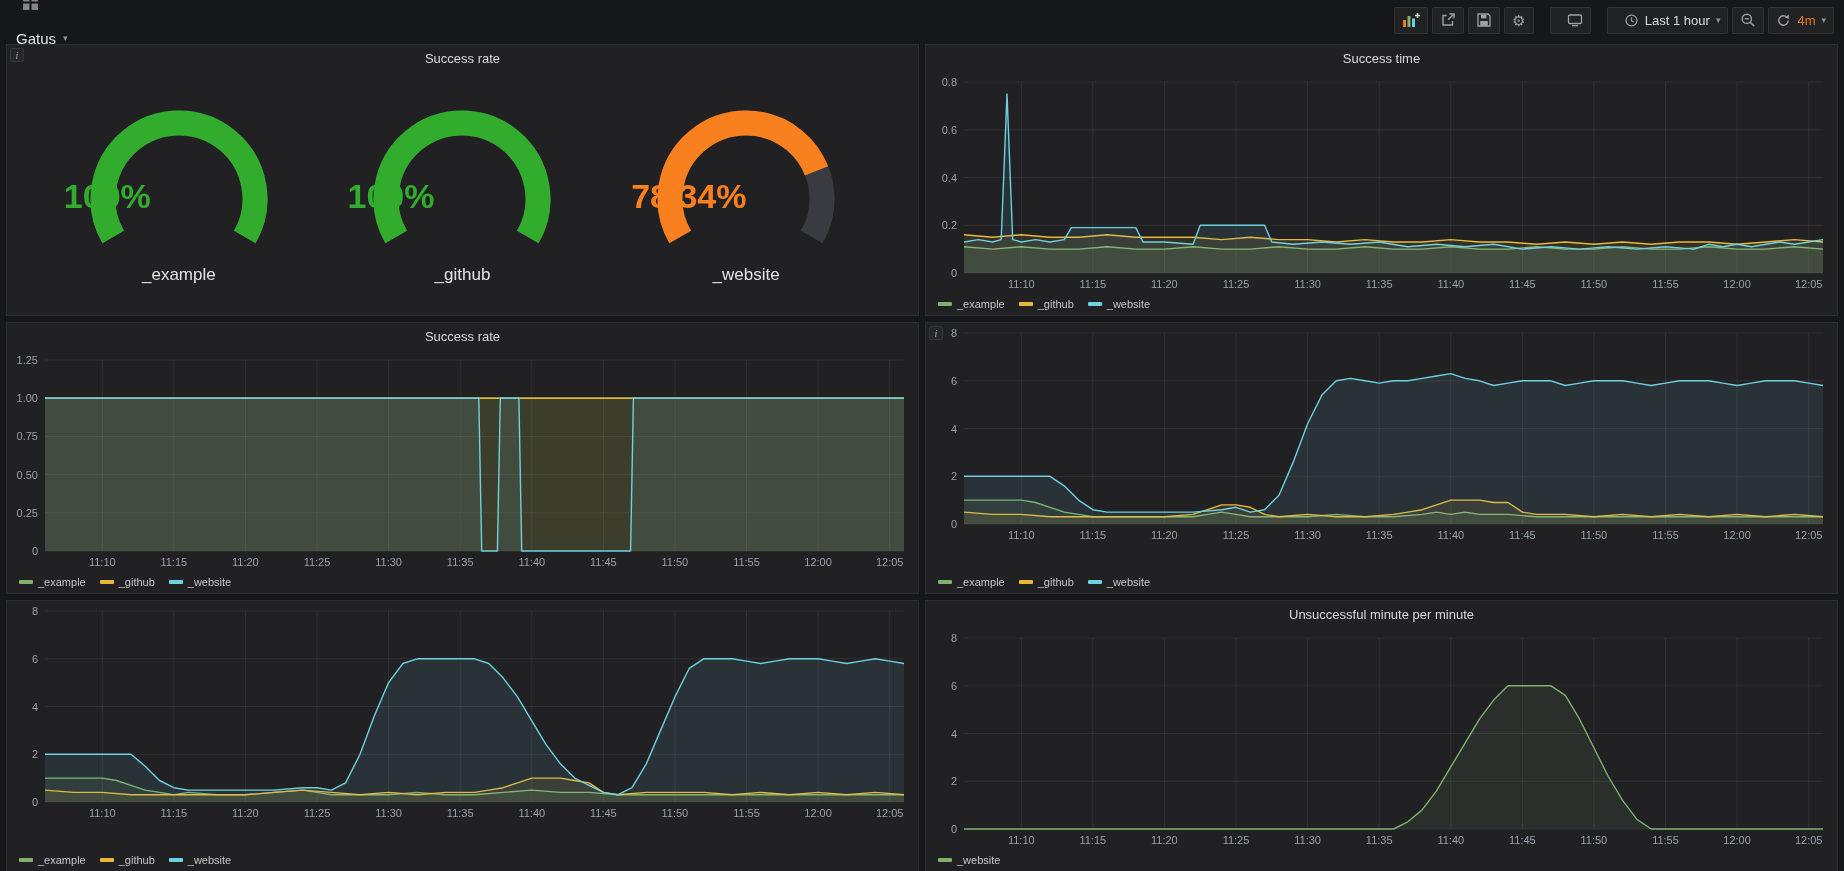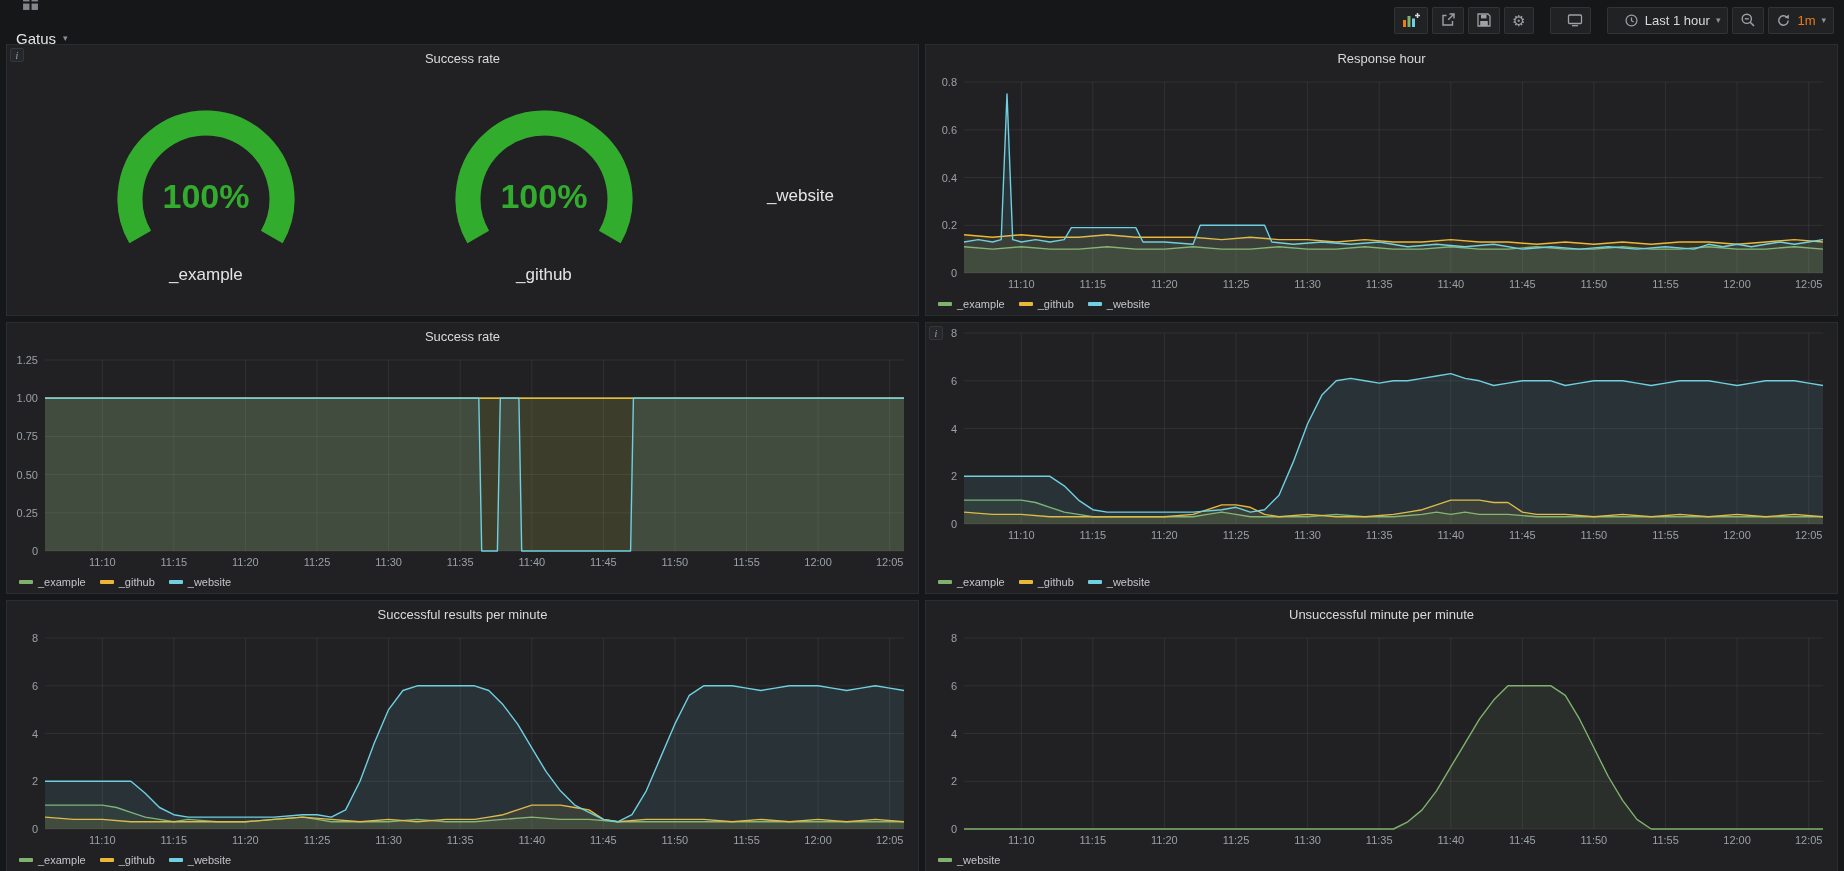--- a/index.html
+++ b/index.html
@@ -120,7 +120,7 @@
         <path d="M13 8a5 5 0 1 1-1.4-3.5" stroke="#9da0a6" stroke-width="1.5" fill="none"></path>
         <polygon points="13.6,1.6 13.8,6.2 9.4,5" fill="#9da0a6"></polygon>
       </svg>
-      <span class="txt refresh-label">1m</span>
+      <span class="txt refresh-label">4m</span>
       <span class="caret">▾</span>
     </div>
   </div>

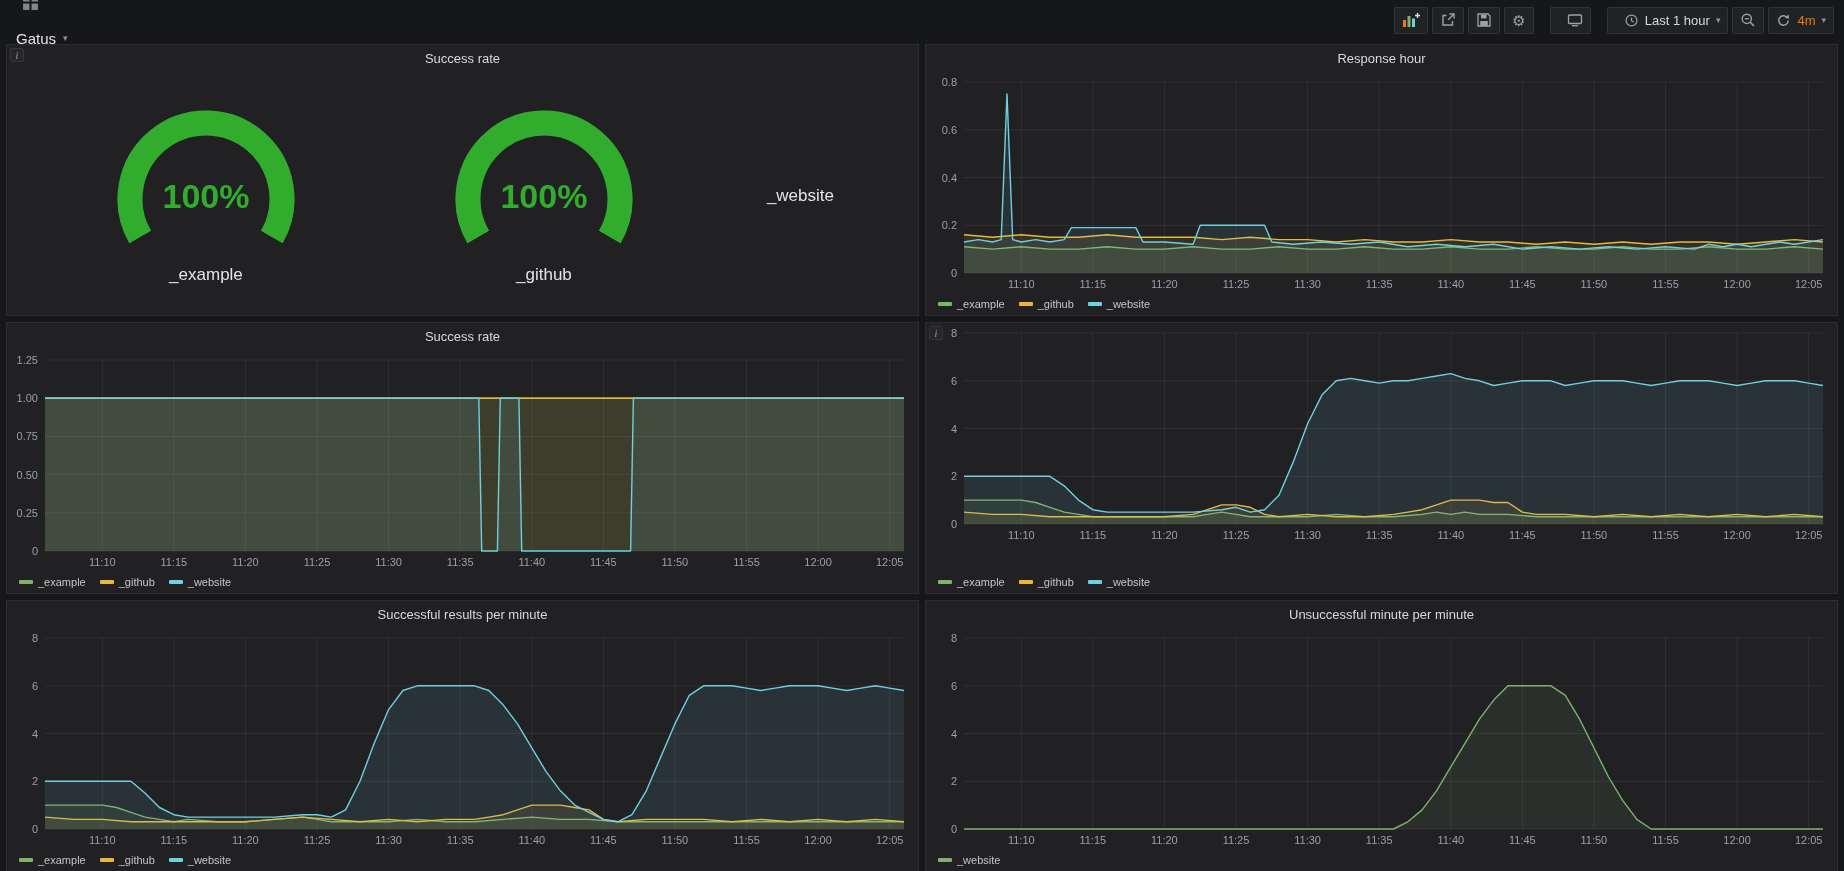--- a/index.html
+++ b/index.html
@@ -162,7 +162,7 @@
 
   <div class="panel">
     <div class="panel-header">
-      <span class="panel-title">Response hour</span>
+      <span class="panel-title">Success time</span>
     </div>
     <div class="chart"><svg width="911" height="221" font-size="11">
           <line x1="95.3" x2="95.3" y1="10" y2="201" stroke="rgba(255,255,255,0.07)"></line>

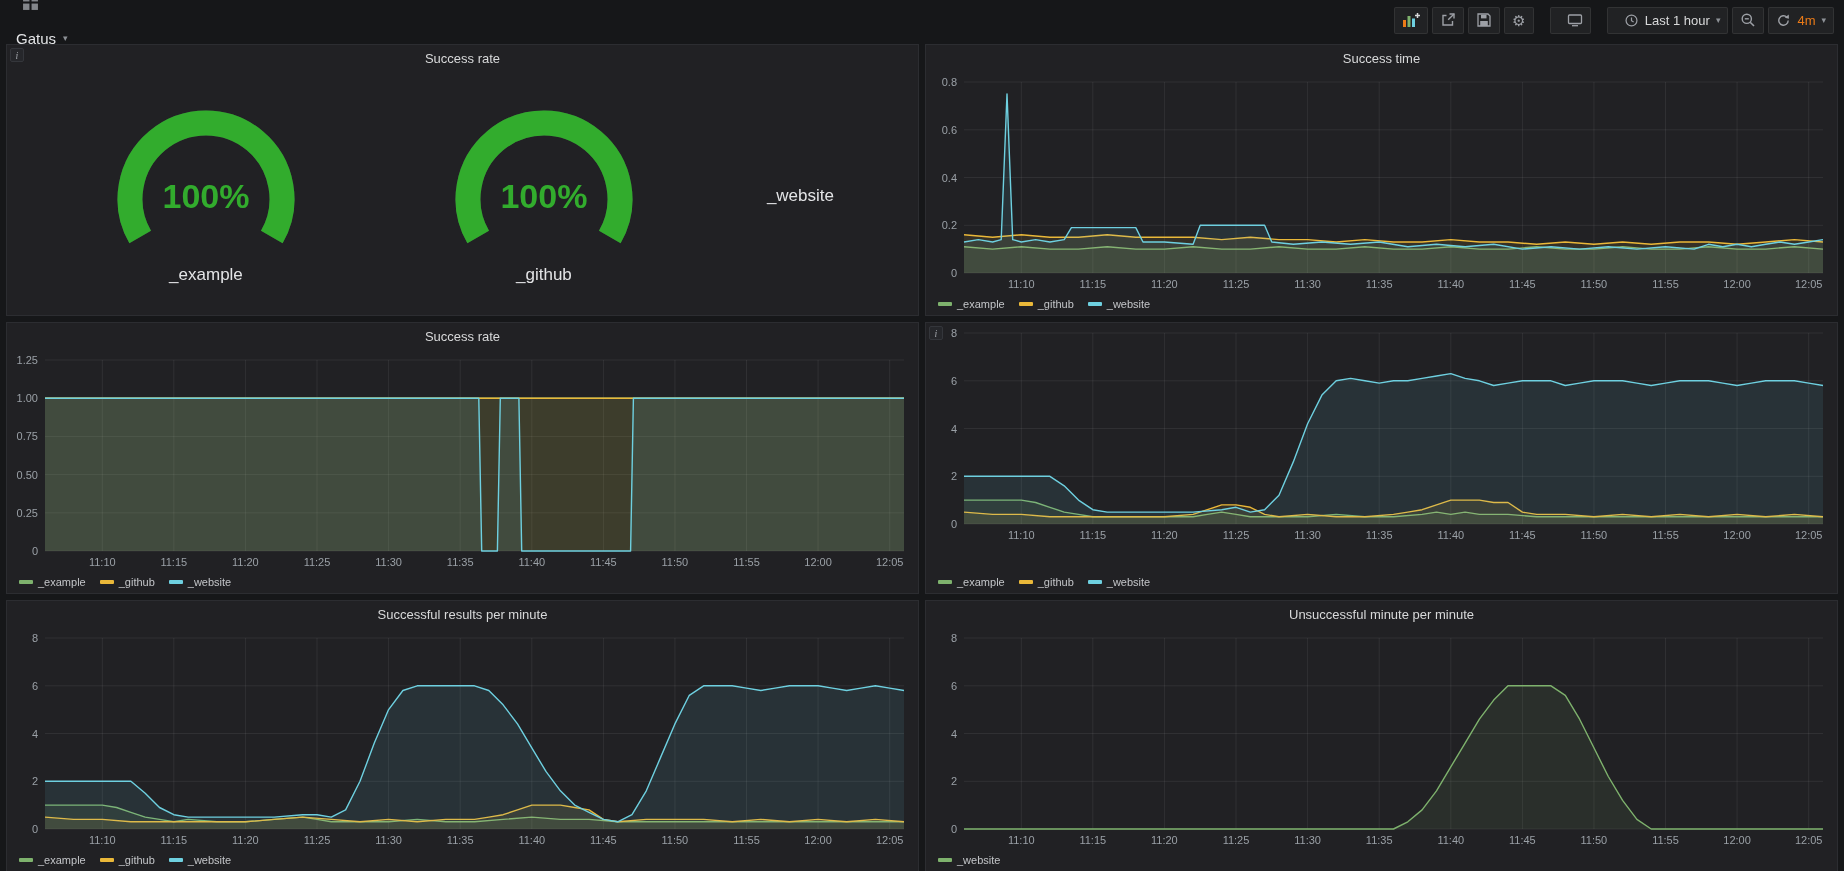--- a/index.html
+++ b/index.html
@@ -46,7 +46,7 @@
   .gauge { display:flex; flex-direction:column; align-items:center; }
   .gauge-wrap { position:relative; width:230px; height:158px; }
   .gauge-wrap svg { position:absolute; inset:0; }
-  .gauge-value { position:absolute; left:0; right:0; top:74px; text-align:center; font-size:34px; font-weight:600; }
+  .gauge-value { position:absolute; left:0; right:0; top:74px; text-align:left; font-size:34px; font-weight:600; }
   .gauge-label { margin-top:4px; font-size:17px; color:#e3e4e6; }
   svg text { font-family:"Liberation Sans", sans-serif; }
 </style>

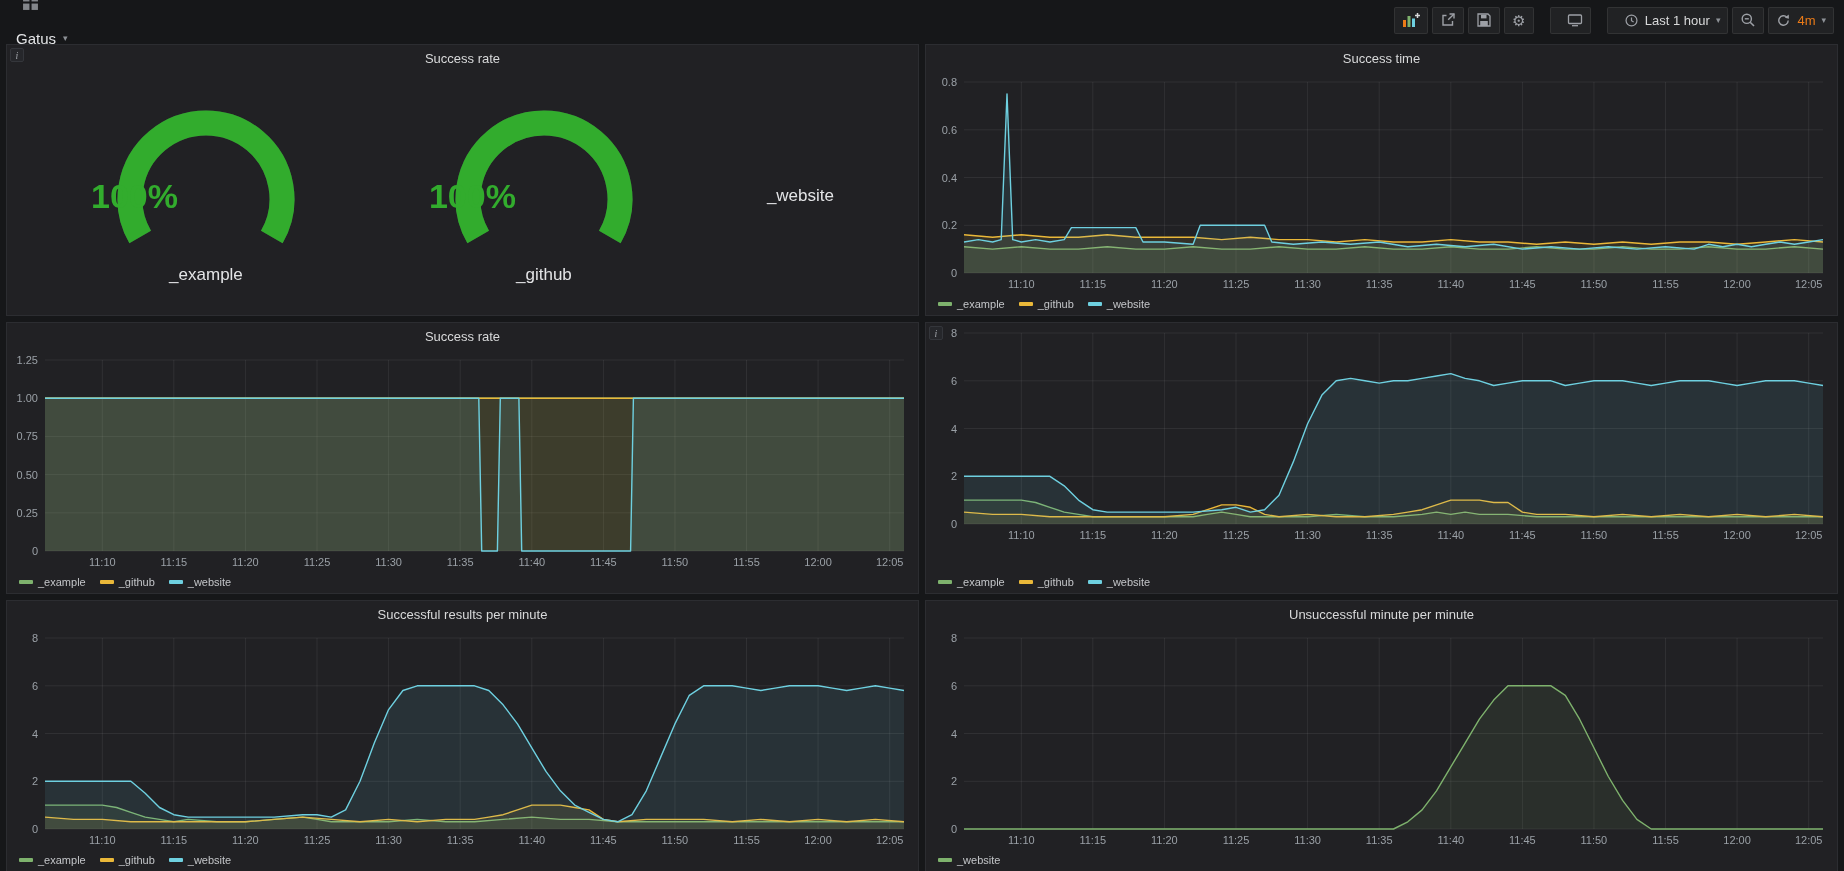--- a/index.html
+++ b/index.html
@@ -155,6 +155,13 @@
         <div class="gauge-label">_github</div>
       </div>
       <div class="gauge">
+        <div class="gauge-wrap">
+          <svg width="230" height="158" viewBox="0 0 230 158">
+              <path d="M 49.2,134.0 A 76,76 0 1 1 180.8,134.0" stroke="#393b40" stroke-width="25" fill="none"></path>
+              <path d="M 49.2,134.0 A 76,76 0 1 1 180.8,134.0" stroke="#f9801e" stroke-width="25" fill="none" stroke-dasharray="249.4 338.3"></path>
+            </svg>
+          <div class="gauge-value" style="color: rgb(249, 128, 30);">78.34%</div>
+        </div>
         <div class="gauge-label">_website</div>
       </div>
     </div>

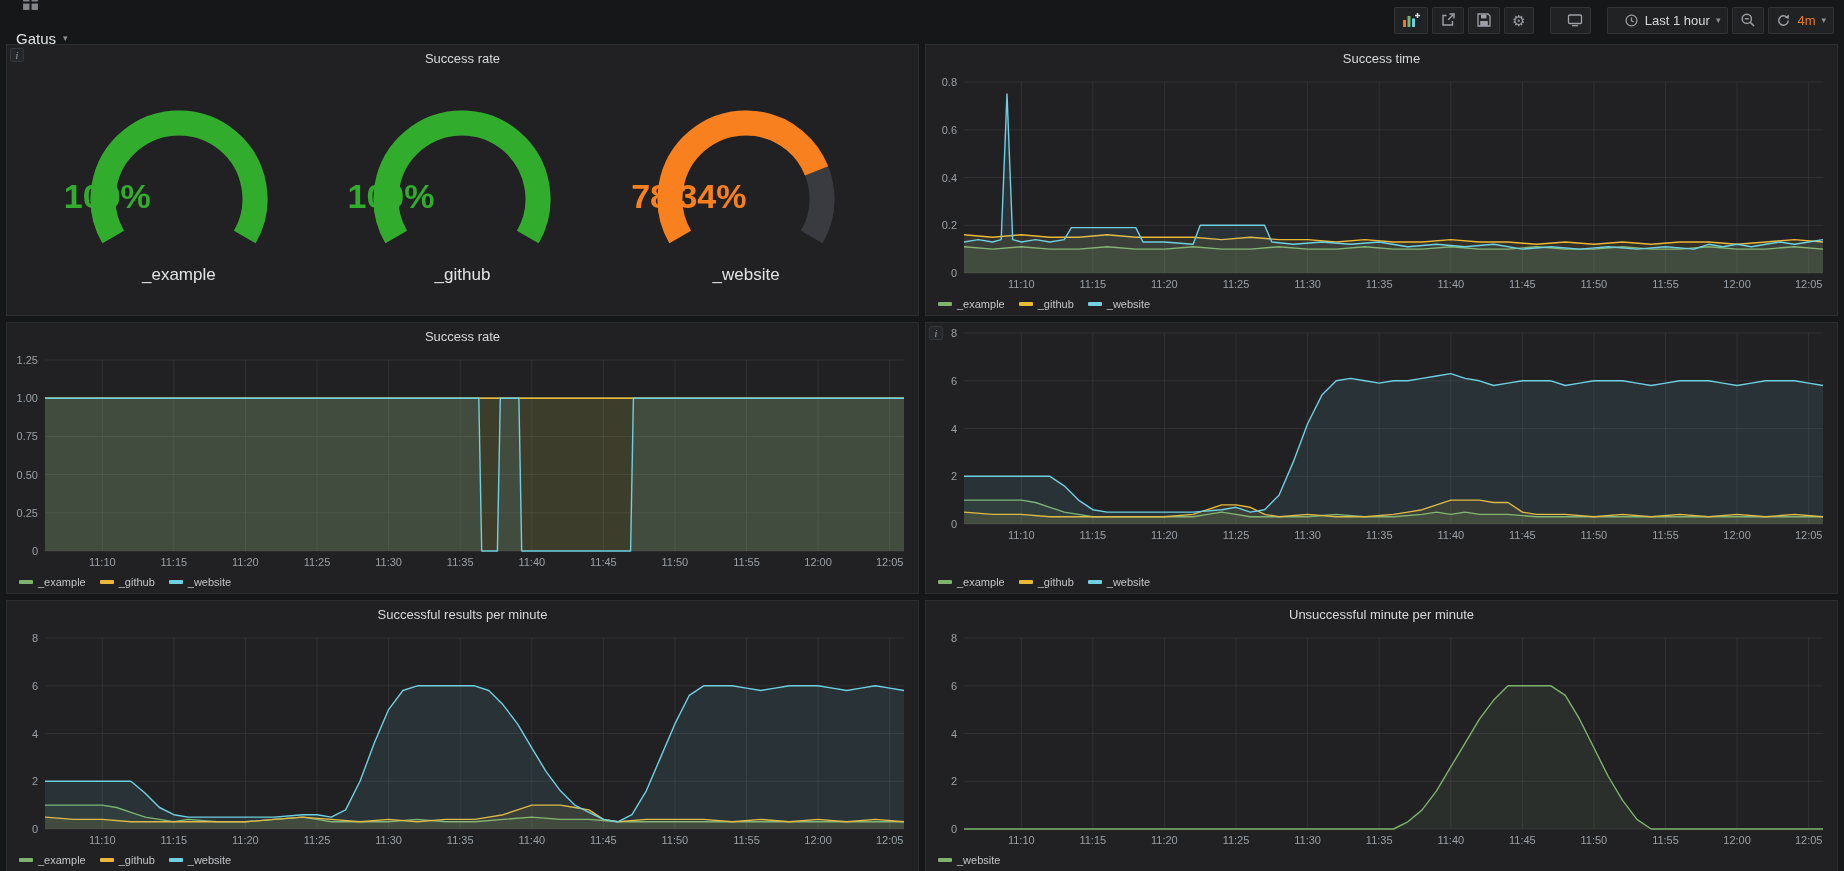--- a/index.html
+++ b/index.html
@@ -354,9 +354,6 @@
   </div>
 
   <div class="panel">
-    <div class="panel-header">
-      <span class="panel-title">Successful results per minute</span>
-    </div>
     <div class="chart"><svg width="911" height="221" font-size="11">
           <line x1="95.3" x2="95.3" y1="10" y2="201" stroke="rgba(255,255,255,0.07)"></line>
           <line x1="166.8" x2="166.8" y1="10" y2="201" stroke="rgba(255,255,255,0.07)"></line>

